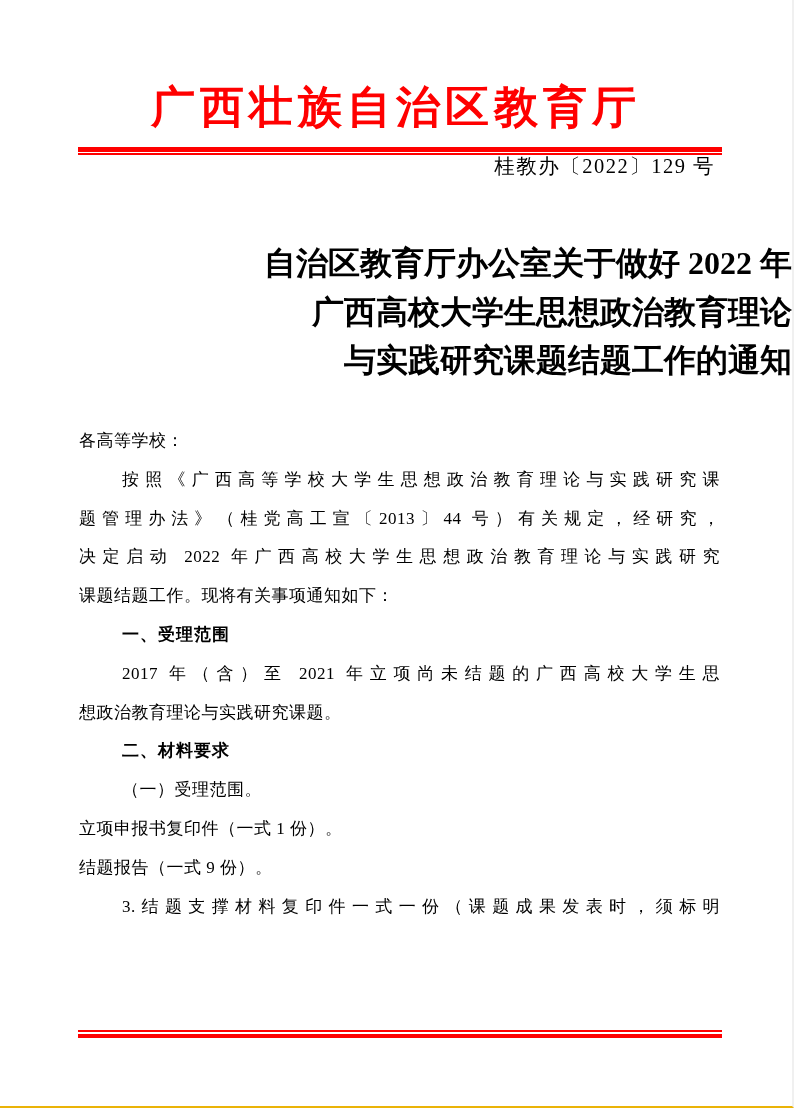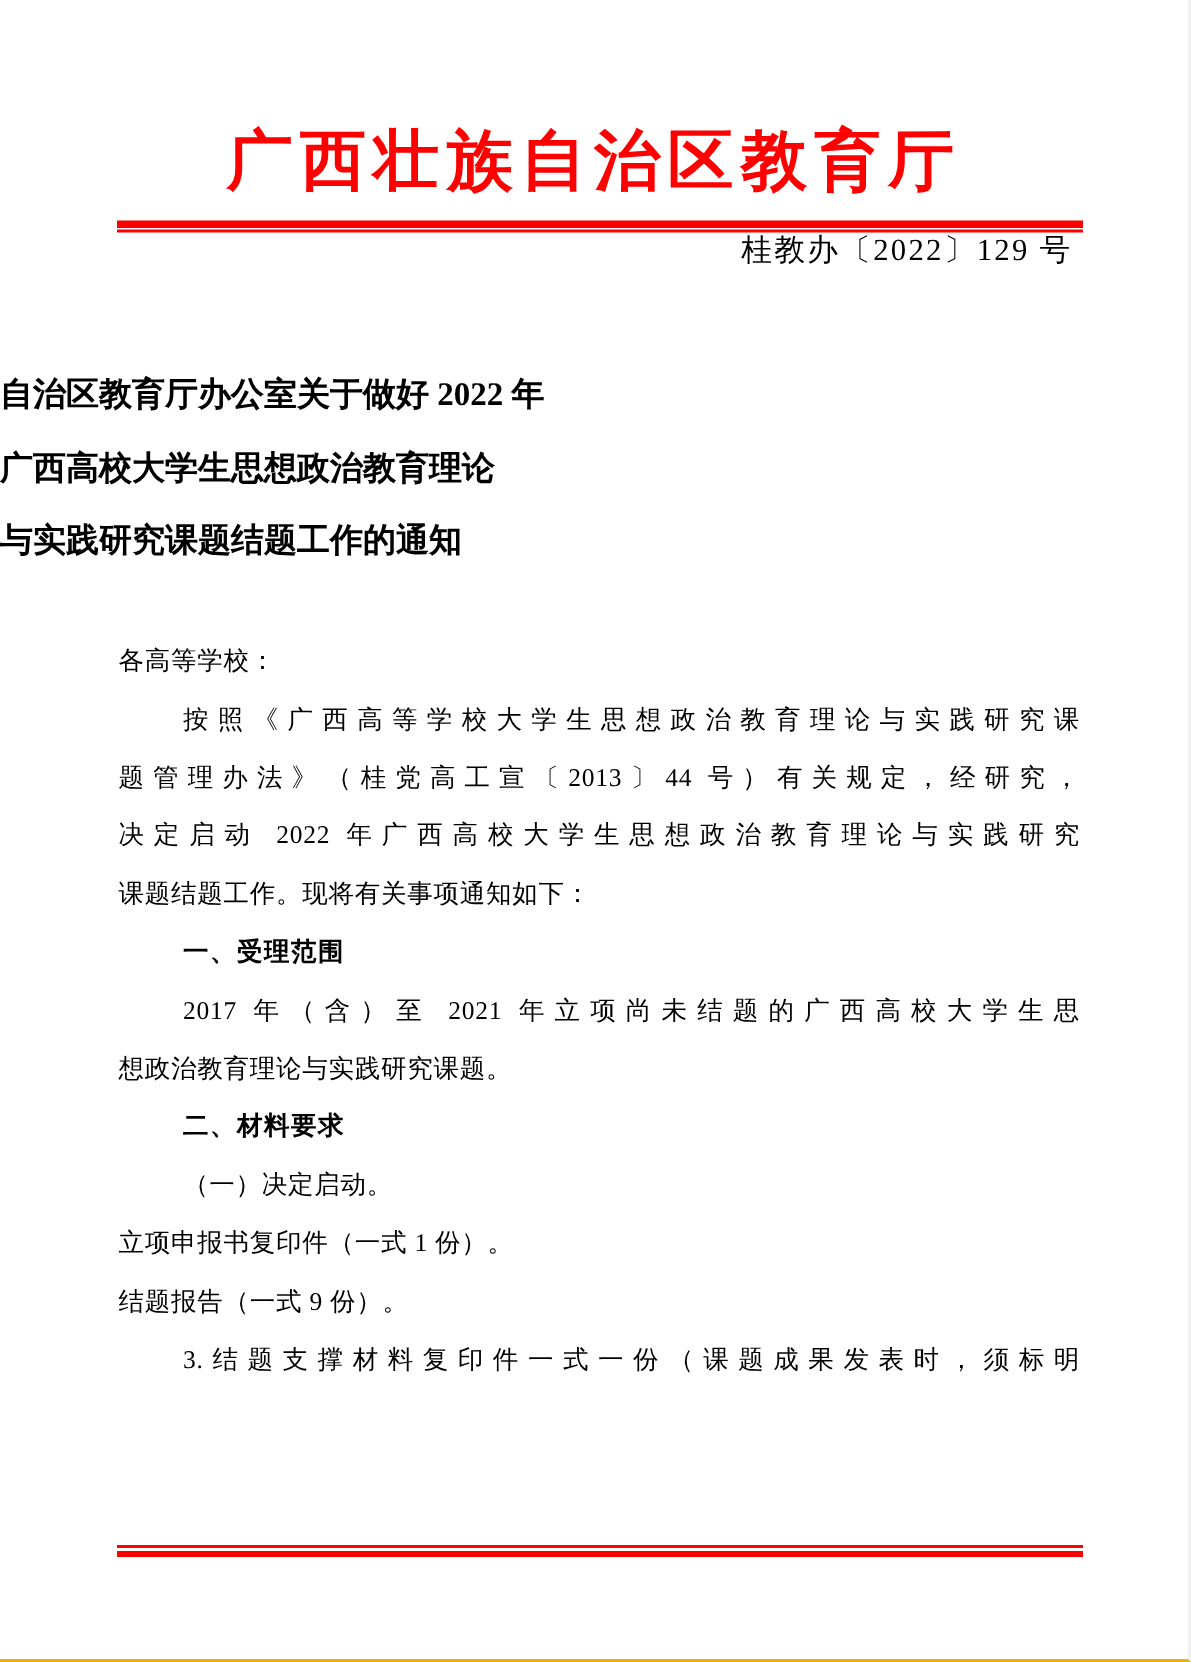--- a/index.html
+++ b/index.html
@@ -49,8 +49,8 @@
   .title {
     position: absolute;
     top: 239px; left: 0; width: 100%;
-    text-align: left;
-    font-size: 22px;
+    text-align: right;
+    font-size: 32px;
     font-weight: bold;
     line-height: 48.5px;
     white-space: nowrap;

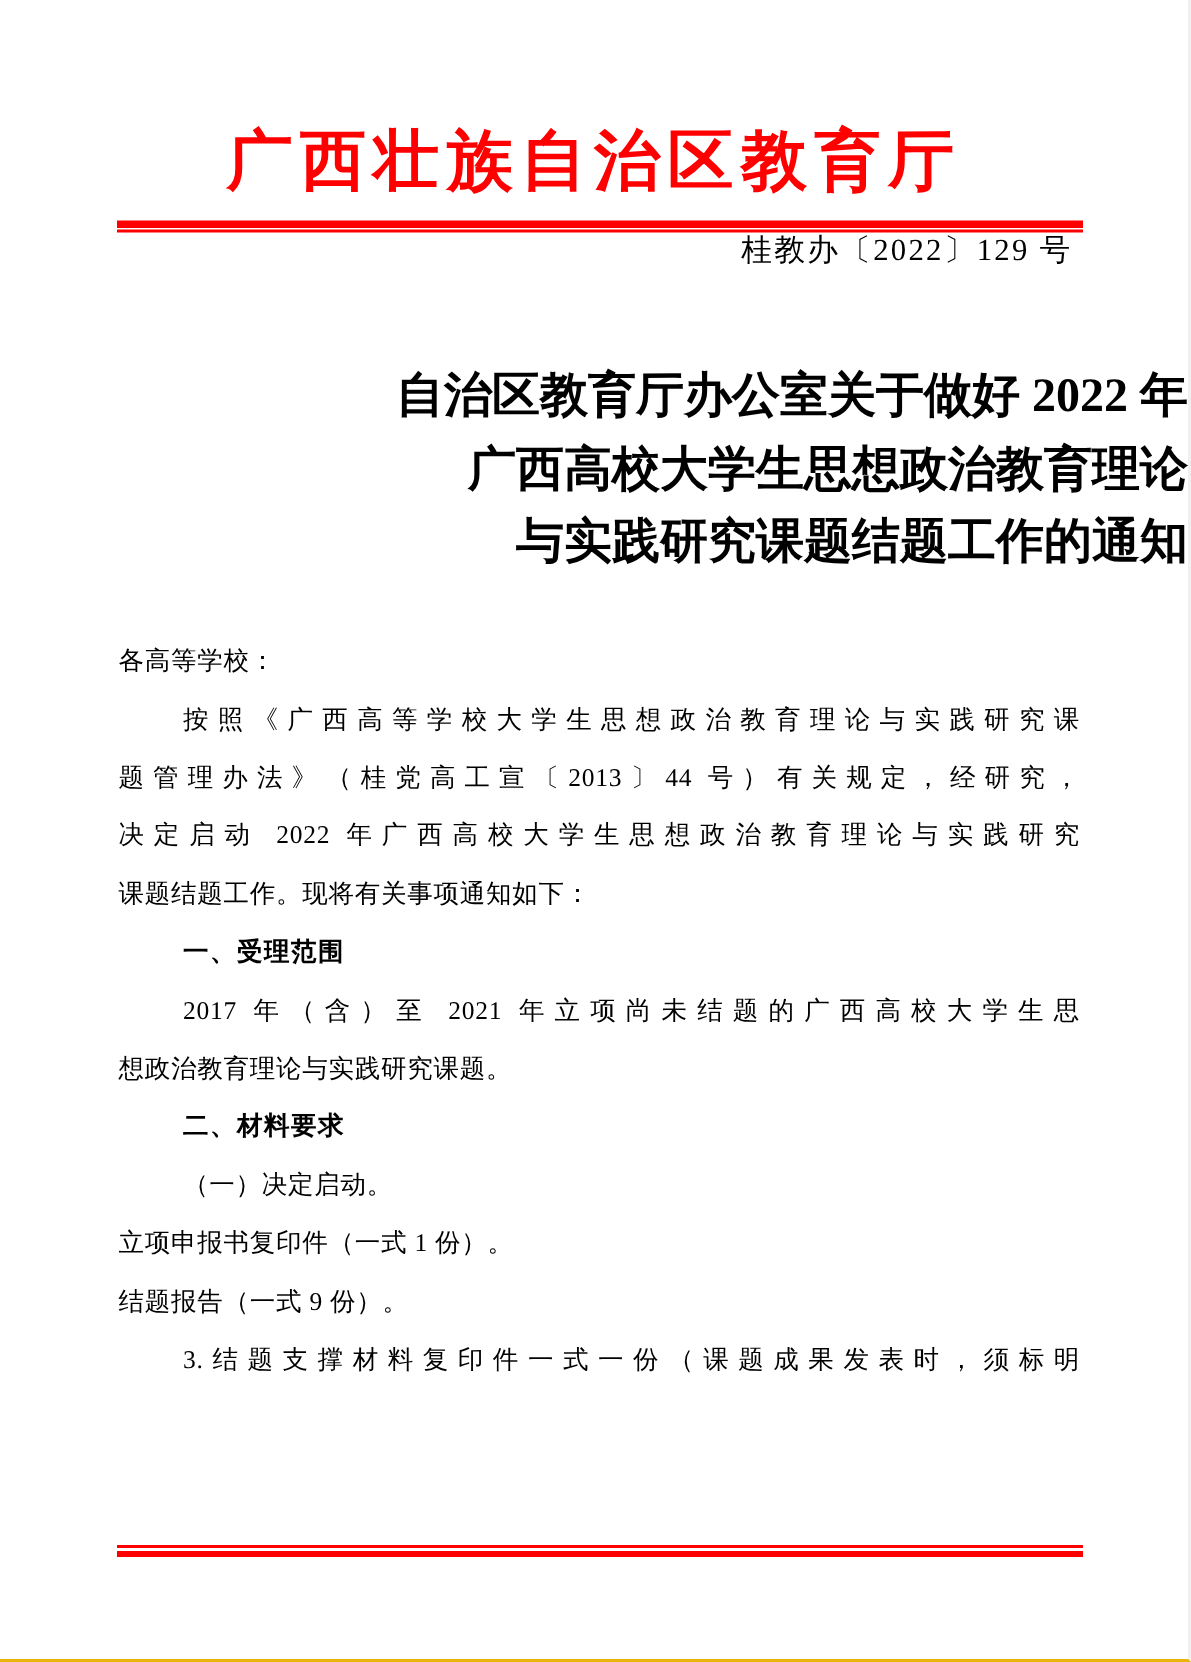--- a/index.html
+++ b/index.html
@@ -109,7 +109,7 @@
     <p class="ln ind jf">2017 年（含）至 2021 年立项尚未结题的广西高校大学生思</p>
     <p class="ln">想政治教育理论与实践研究课题。</p>
     <p class="ln ind hd">二、材料要求</p>
-    <p class="ln ind">（一）决定启动。</p>
+    <p class="ln ind">（一）受理范围。</p>
     <p class="ln">立项申报书复印件（一式 1 份）。</p>
     <p class="ln">结题报告（一式 9 份）。</p>
     <p class="ln ind jf">3.结题支撑材料复印件一式一份（课题成果发表时，须标明</p>

